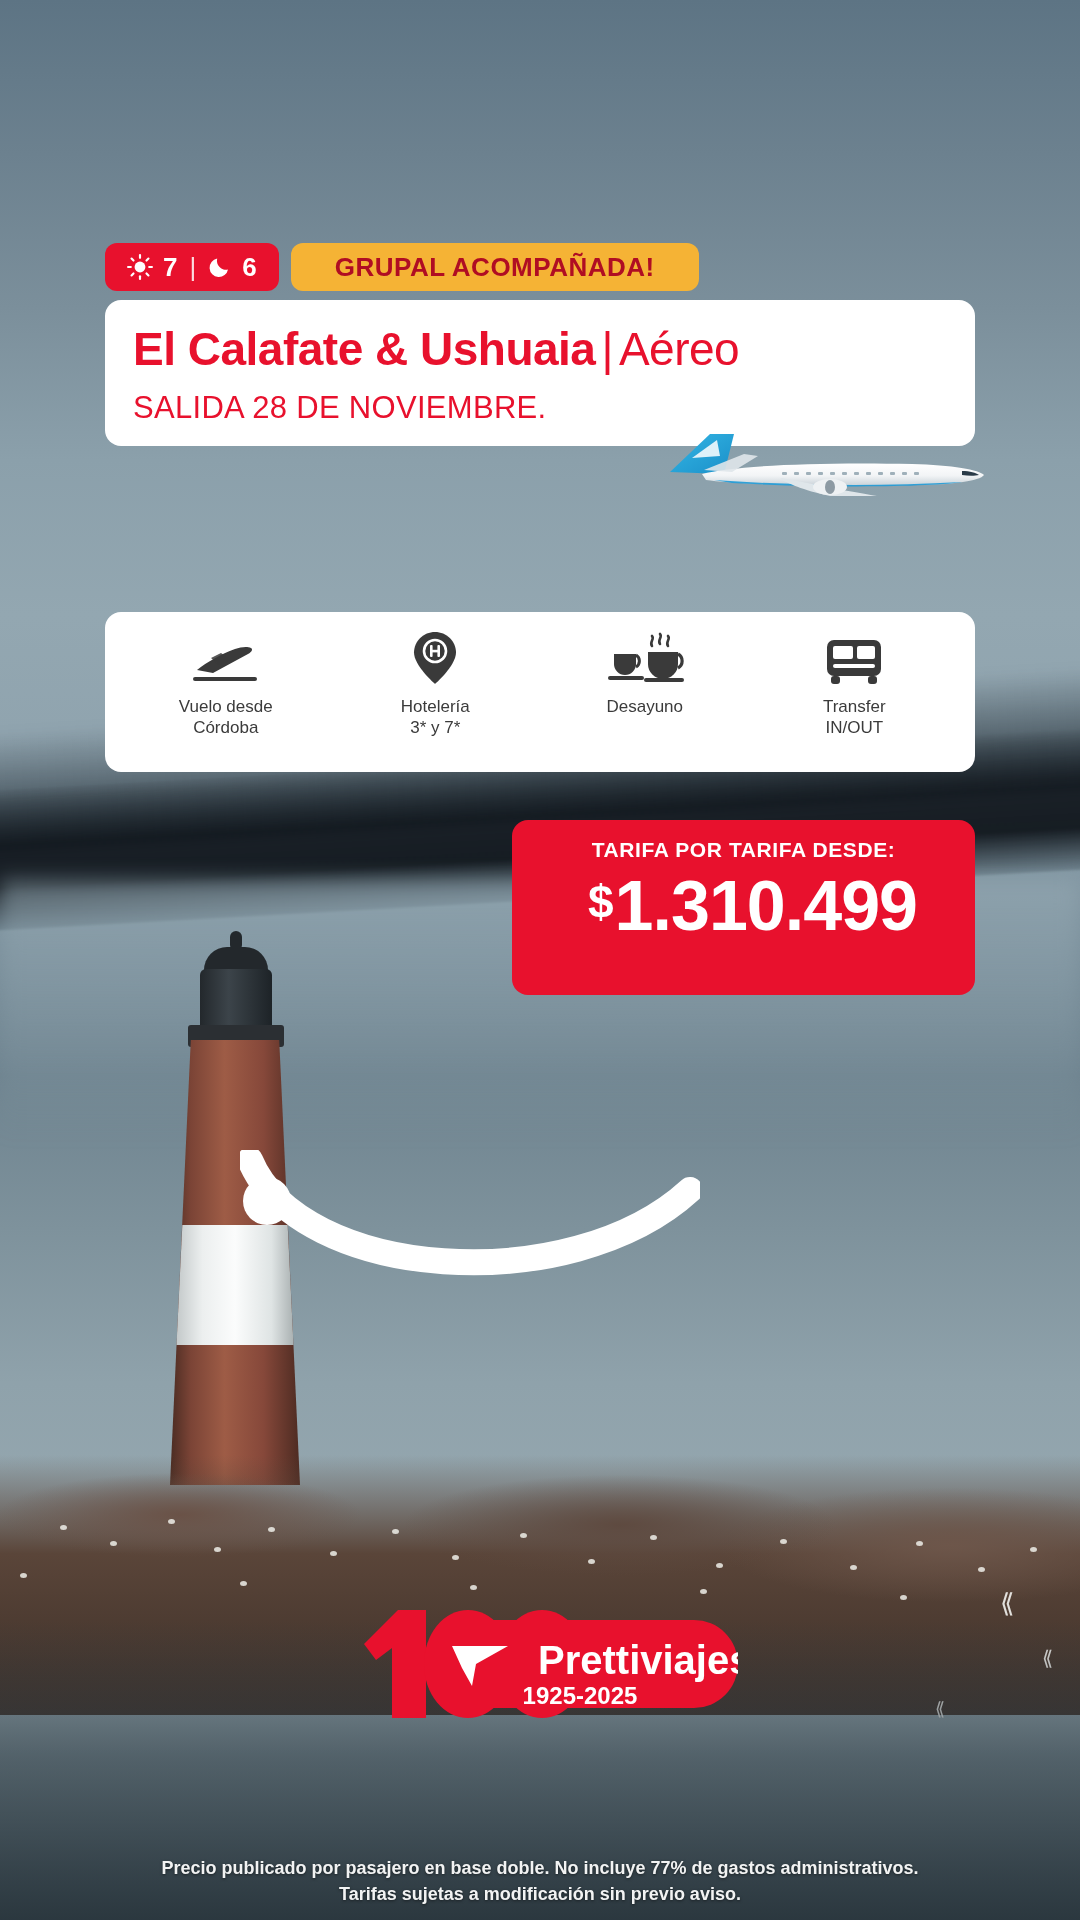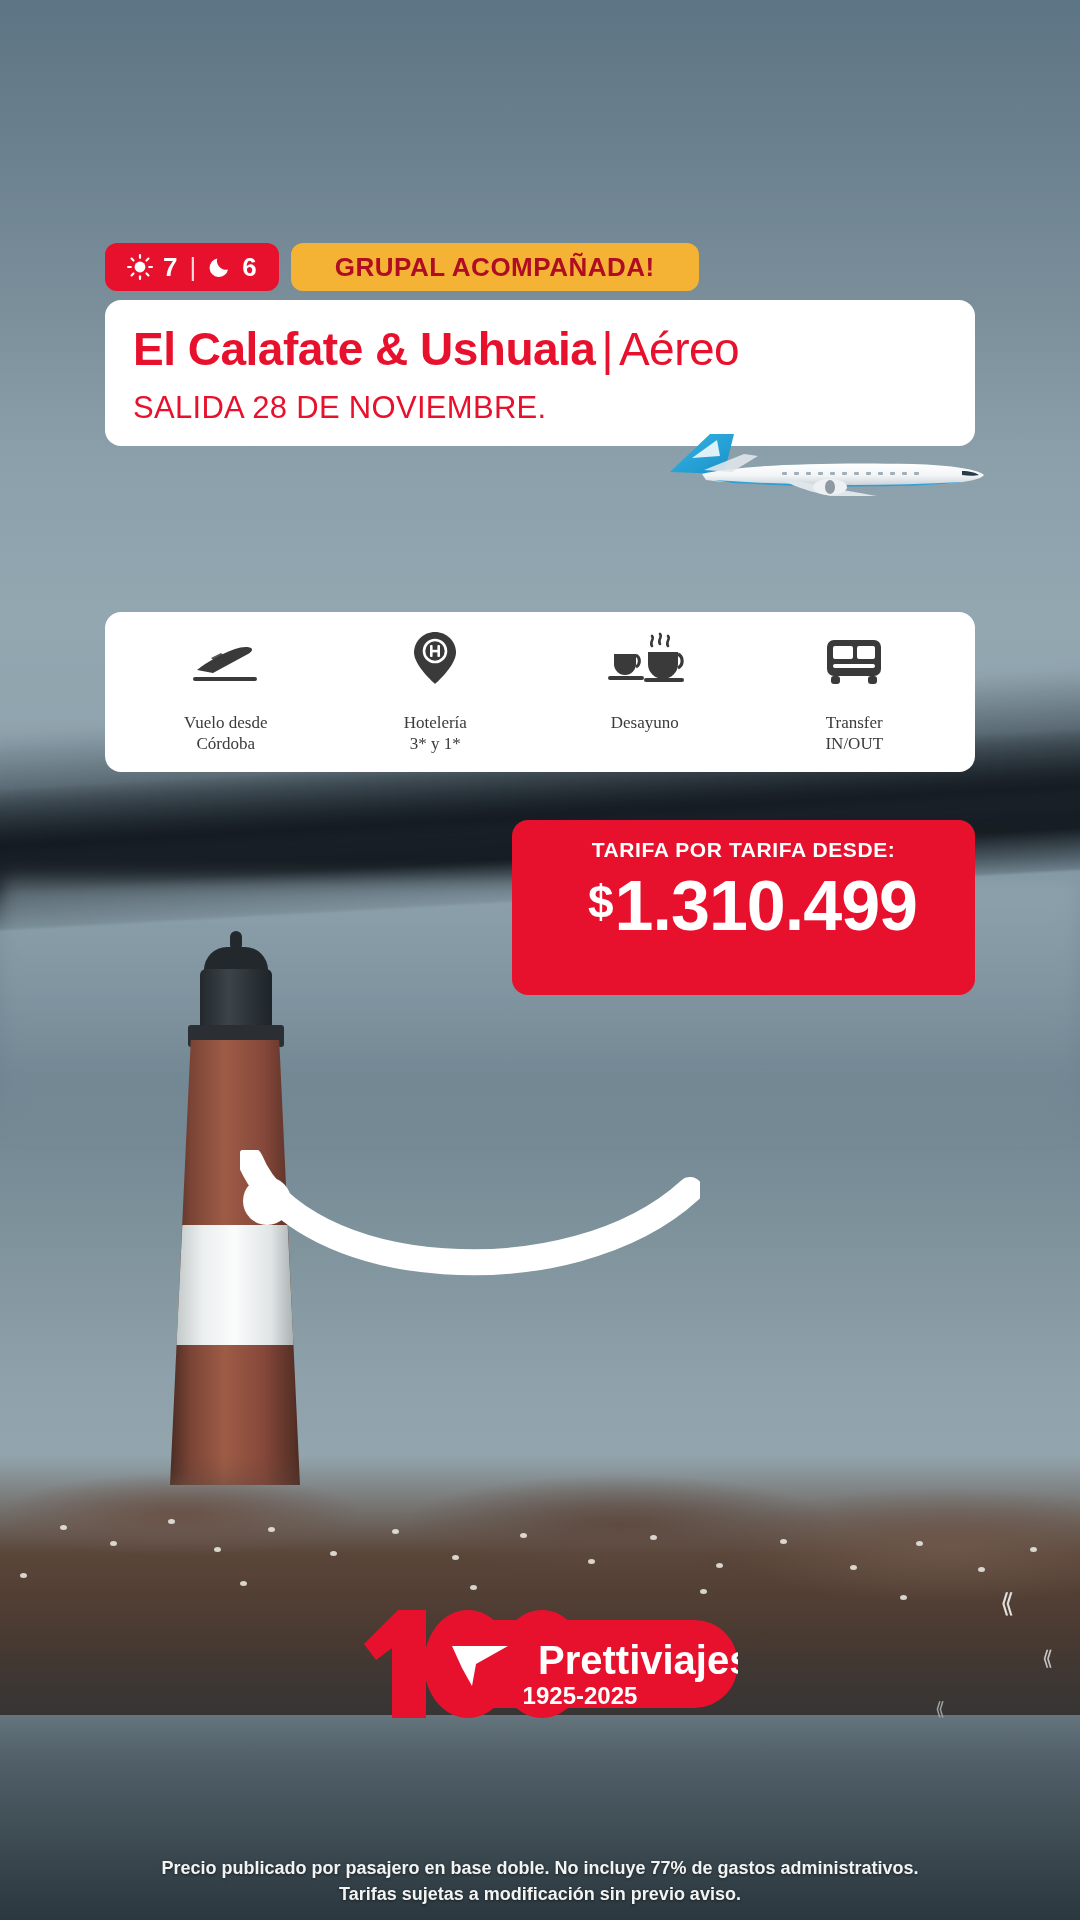--- a/index.html
+++ b/index.html
@@ -292,8 +292,7 @@
     flex: 1;
     display: flex;
     flex-direction: column;
-    gap: 26px;
-    font-family: Liberation Serif, serif;
+    gap: 10px;
   }
   .amen .ico {
     height: 52px;

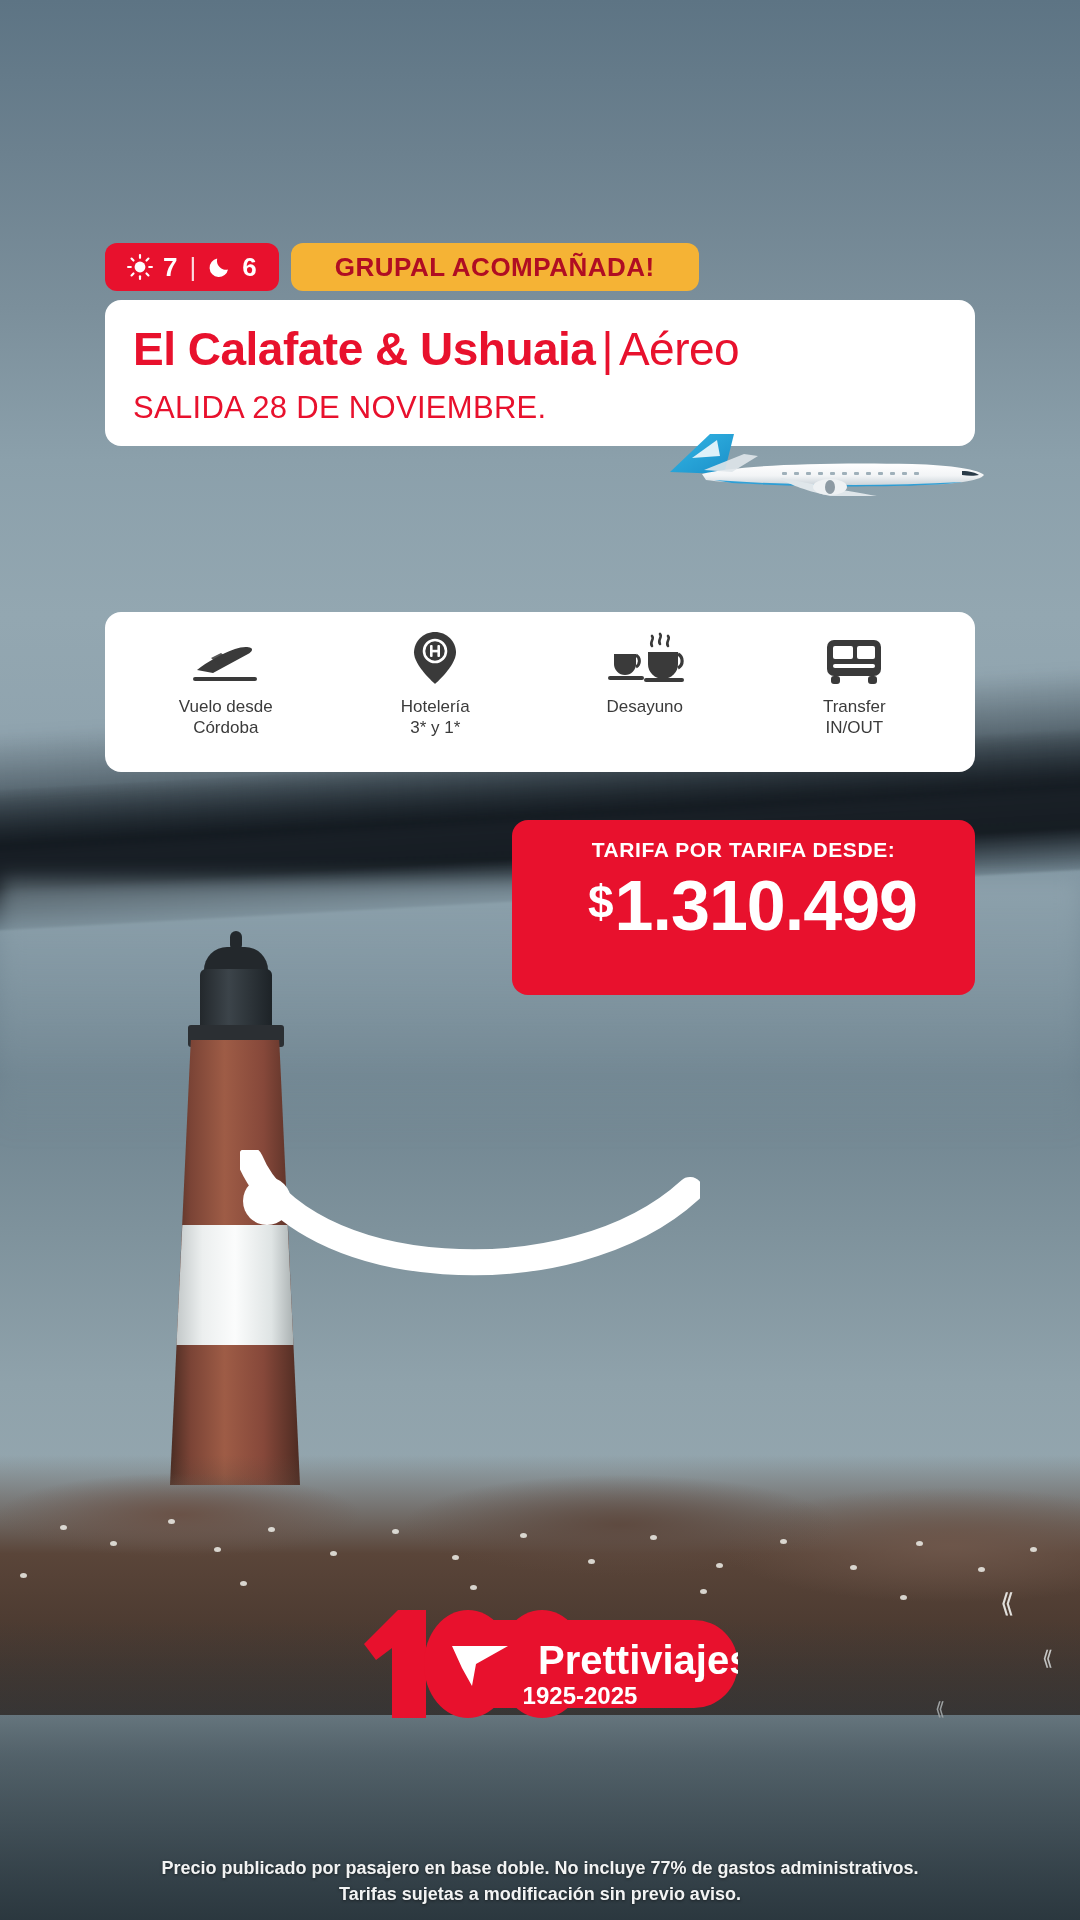--- a/index.html
+++ b/index.html
@@ -555,7 +555,7 @@
           </svg>
         </div>
         <div class="lbl">Hotelería
-3* y 1*</div>
+3* y 7*</div>
       </div>
 
       <div class="amen">

